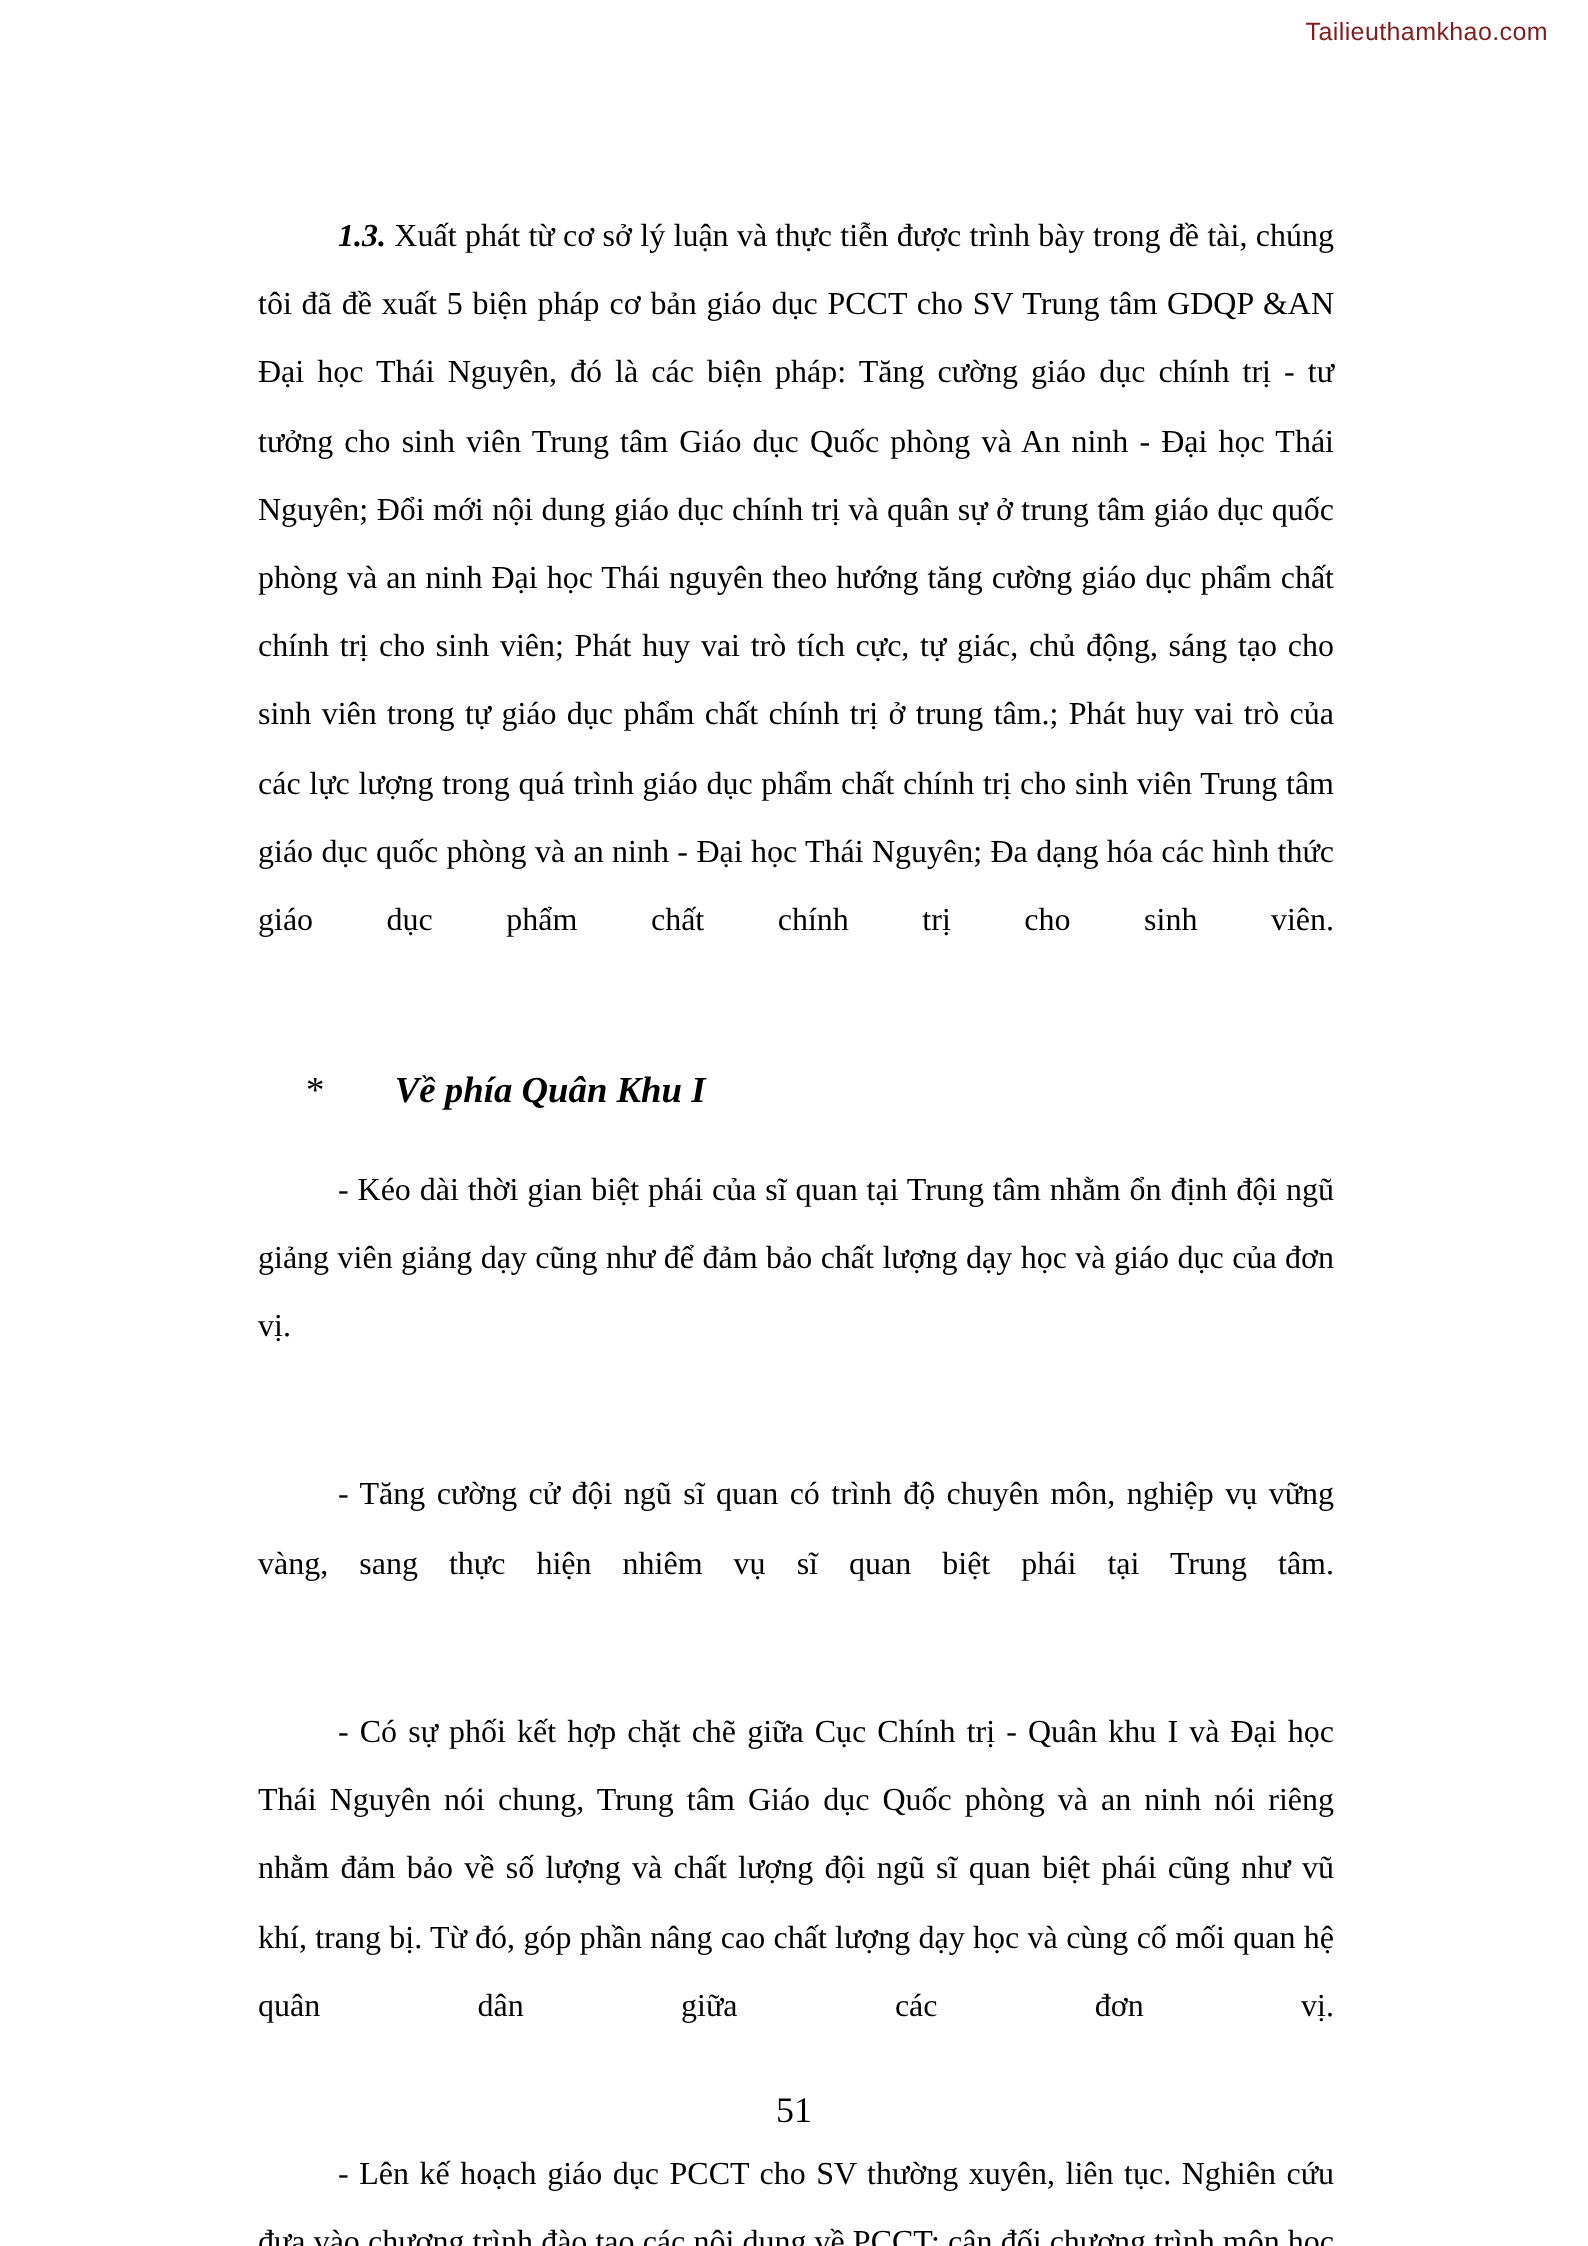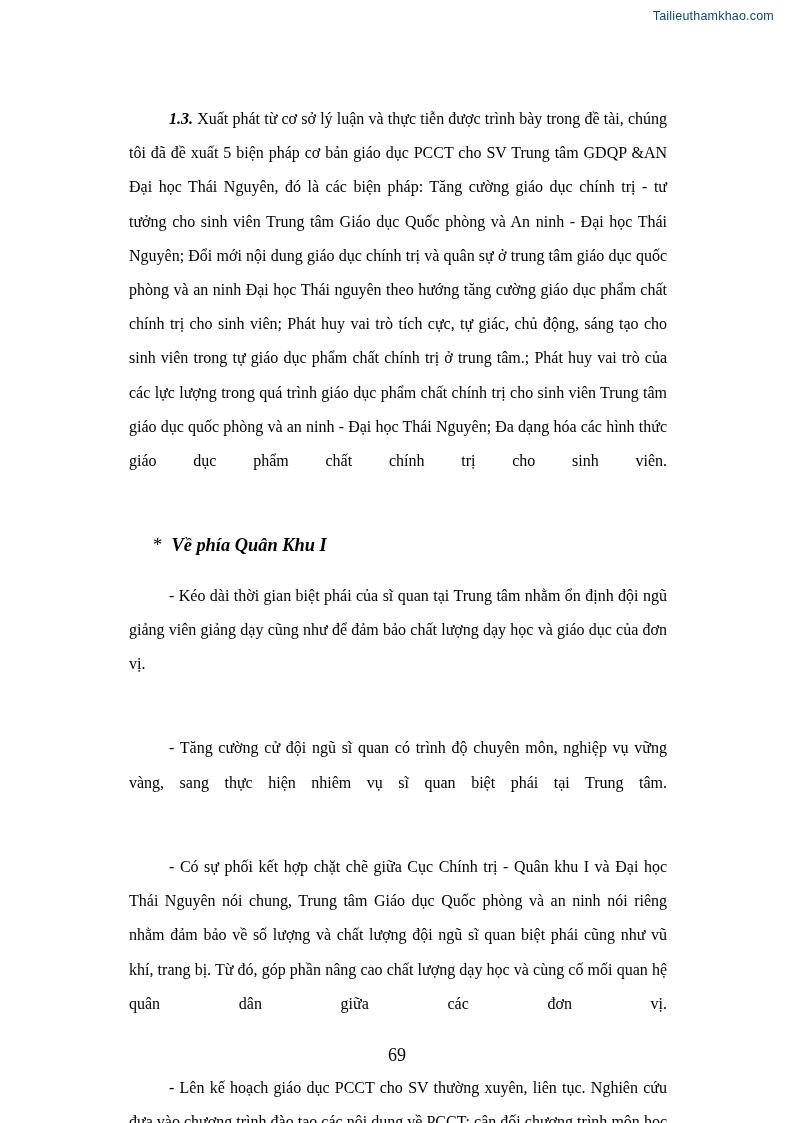--- a/index.html
+++ b/index.html
@@ -23,7 +23,7 @@
     right: 20px;
     font-family: "Liberation Sans", "DejaVu Sans", sans-serif;
     font-size: 12.5px;
-    color: #0c4a6e;
+    color: #7f1d1d;
     letter-spacing: 0.2px;
     white-space: nowrap;
   }

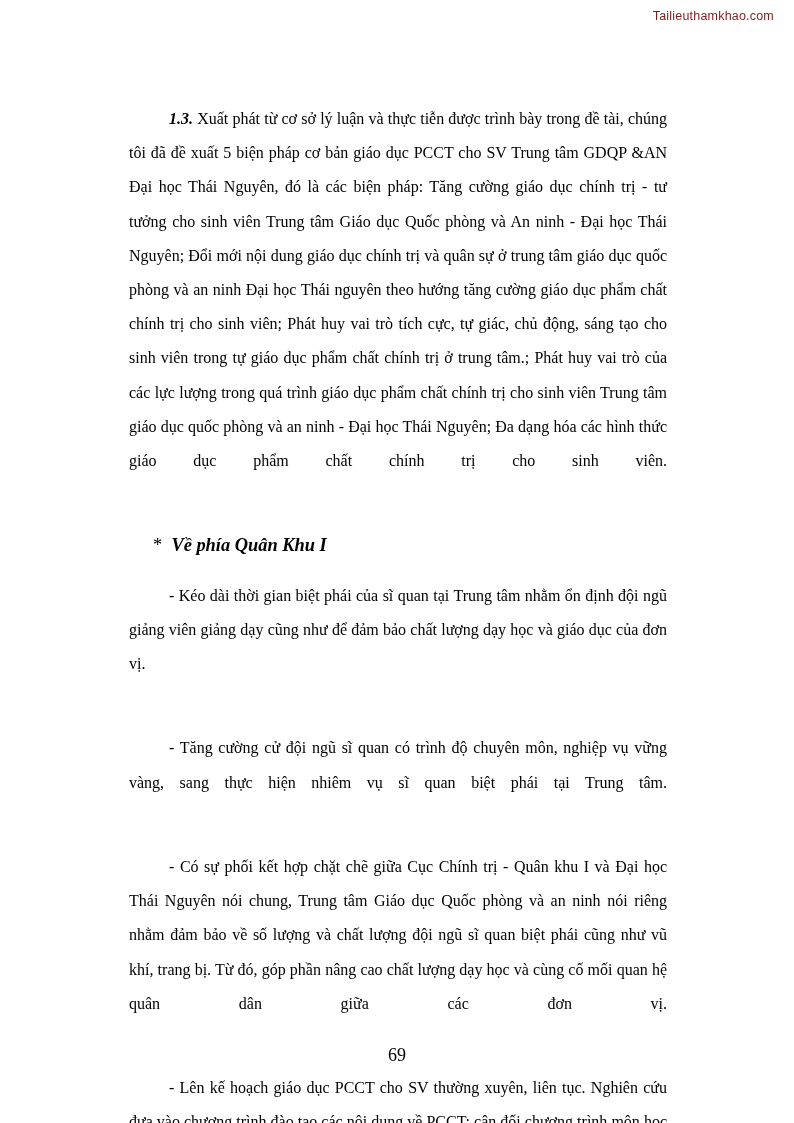--- a/index.html
+++ b/index.html
@@ -71,6 +71,7 @@
   h3.subsection .title-text {
     font-weight: bold;
     font-style: italic;
+    margin-left: 26px;
   }
   .pagenum {
     position: absolute;

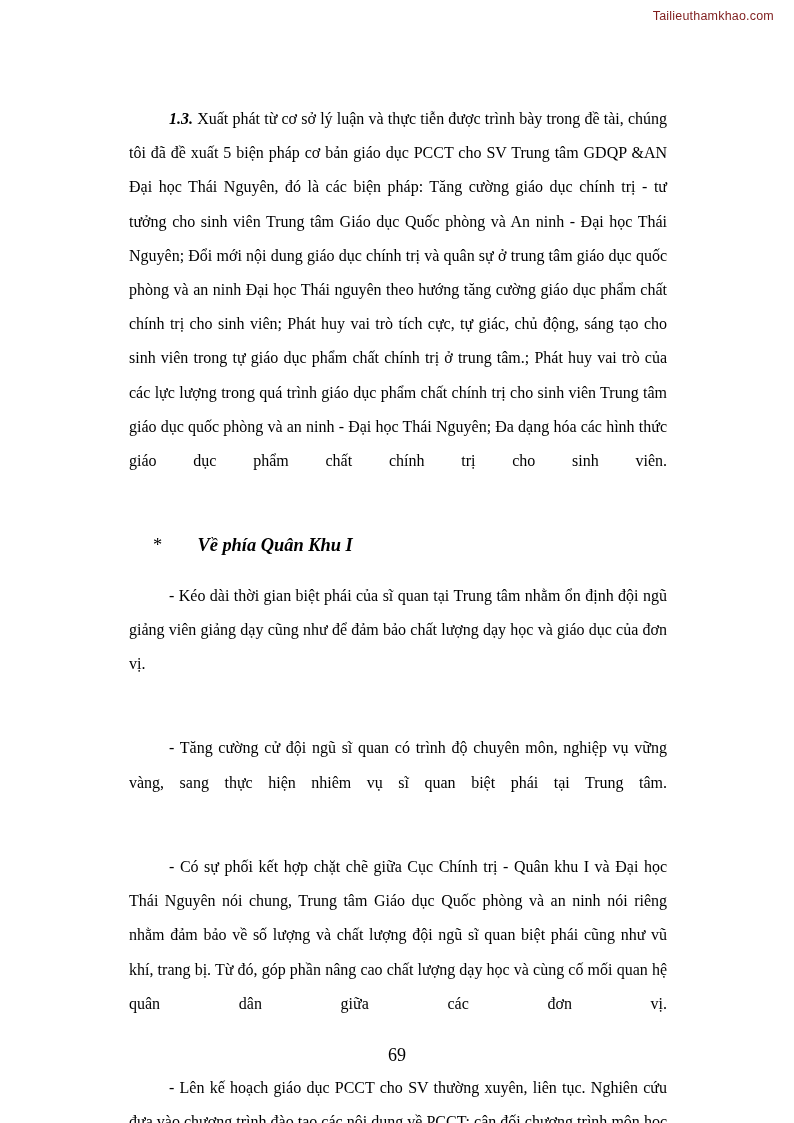--- a/index.html
+++ b/index.html
@@ -114,7 +114,7 @@
 
   </div>
 
-  <div class="pagenum">69</div>
+  <div class="pagenum">51</div>
 
 </div>
 

